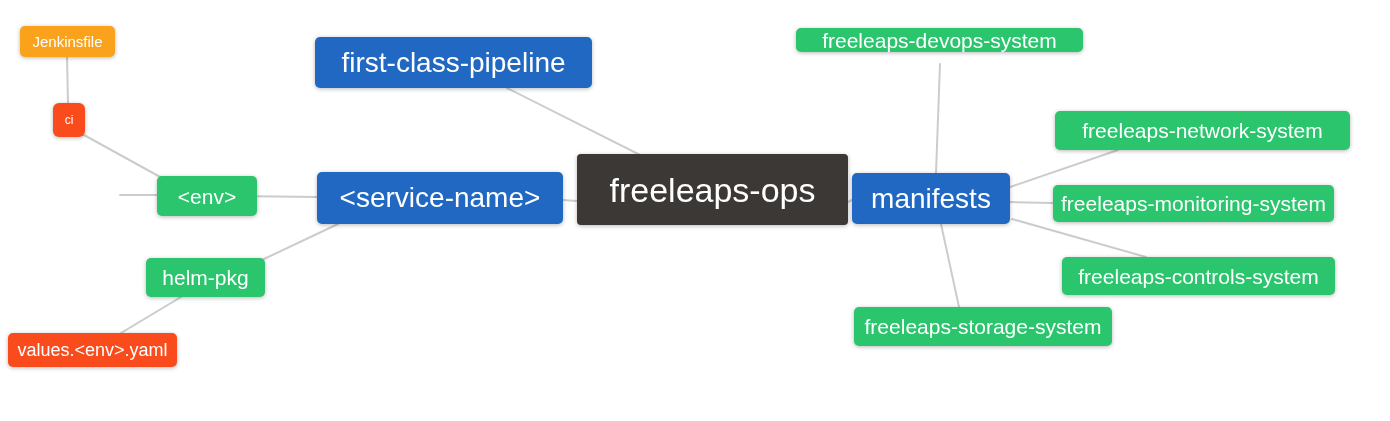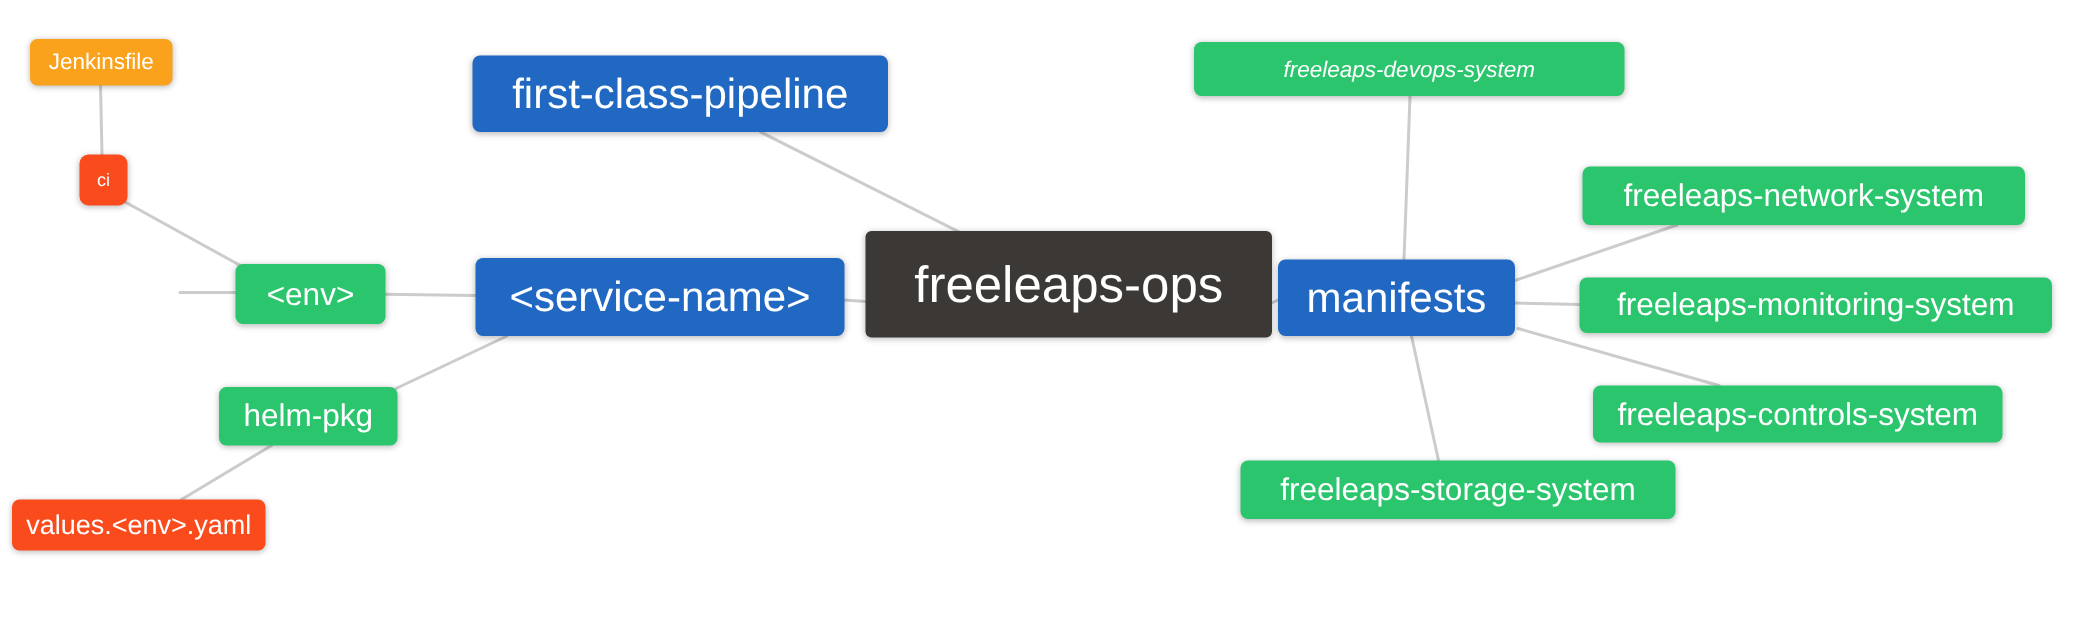--- a/index.html
+++ b/index.html
@@ -57,7 +57,7 @@
   #node-service     { left: 317px;  top: 172px; width: 246px; height: 52px; font-size: 28px; }
   #node-ops         { left: 577px;  top: 154px; width: 271px; height: 71px; font-size: 34px; border-radius: 4px; }
   #node-manifests   { left: 852px;  top: 173px; width: 158px; height: 51px; font-size: 28px; }
-  #node-devops      { left: 796px;  top: 28px;  width: 287px; height: 36px; font-size: 15px; font-style: italic; }
+  #node-devops      { left: 796px;  top: 28px;  width: 287px; height: 24px; font-size: 21px; }
   #node-network     { left: 1055px; top: 111px; width: 295px; height: 39px; font-size: 21px; }
   #node-monitoring  { left: 1053px; top: 185px; width: 315px; height: 37px; font-size: 21px; }
   #node-controls    { left: 1062px; top: 257px; width: 273px; height: 38px; font-size: 21px; }

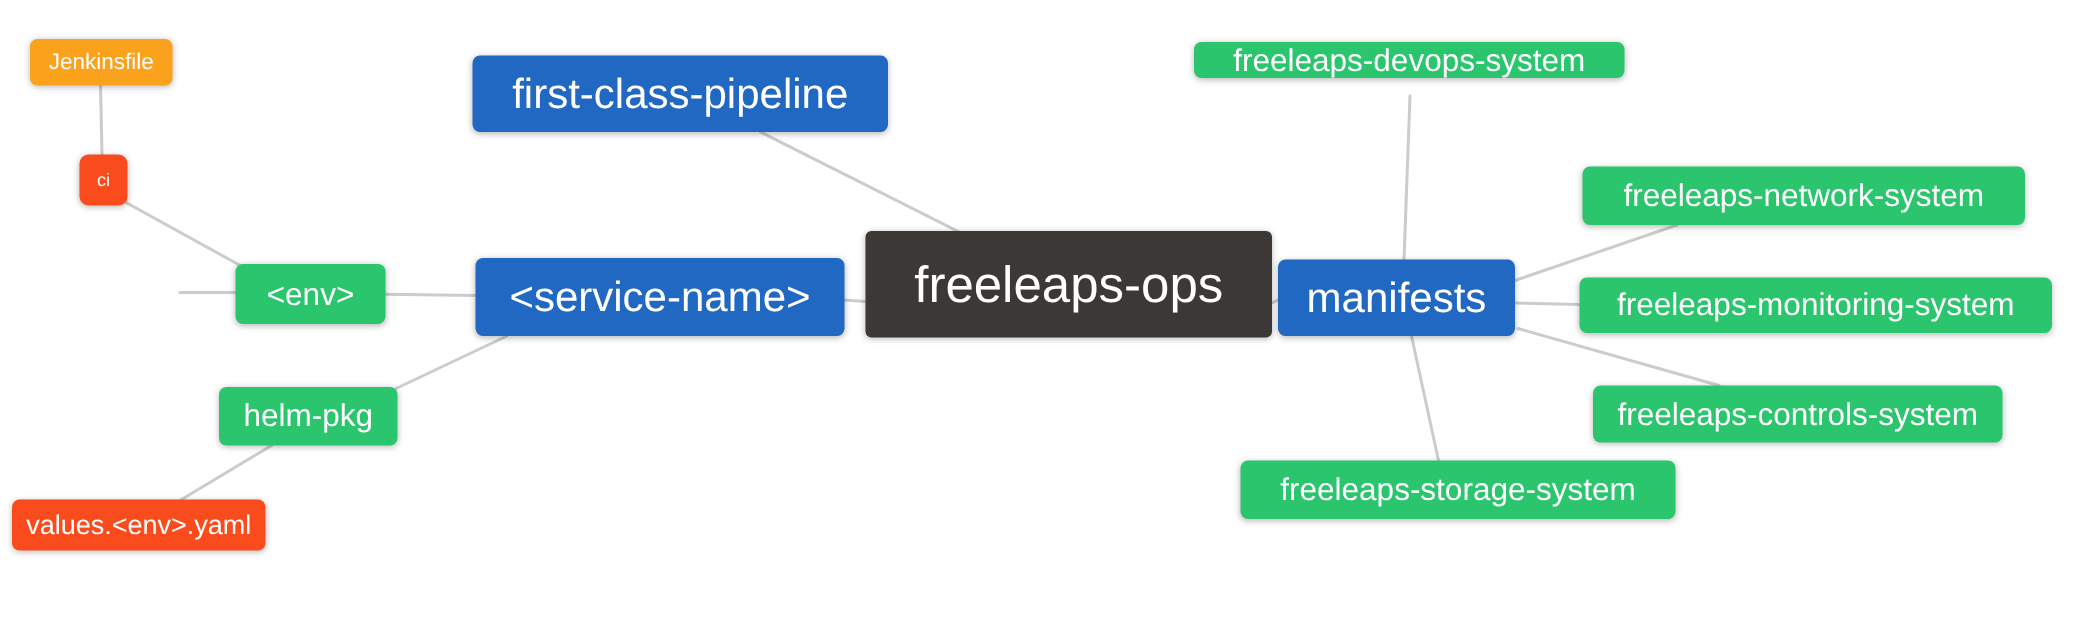--- a/index.html
+++ b/index.html
@@ -59,7 +59,7 @@
   #node-manifests   { left: 852px;  top: 173px; width: 158px; height: 51px; font-size: 28px; }
   #node-devops      { left: 796px;  top: 28px;  width: 287px; height: 24px; font-size: 21px; }
   #node-network     { left: 1055px; top: 111px; width: 295px; height: 39px; font-size: 21px; }
-  #node-monitoring  { left: 1053px; top: 185px; width: 315px; height: 37px; font-size: 21px; }
+  #node-monitoring  { left: 1053px; top: 185px; width: 281px; height: 37px; font-size: 21px; }
   #node-controls    { left: 1062px; top: 257px; width: 273px; height: 38px; font-size: 21px; }
   #node-storage     { left: 827px;  top: 307px; width: 290px; height: 39px; font-size: 21px; text-align: center; }
 </style>

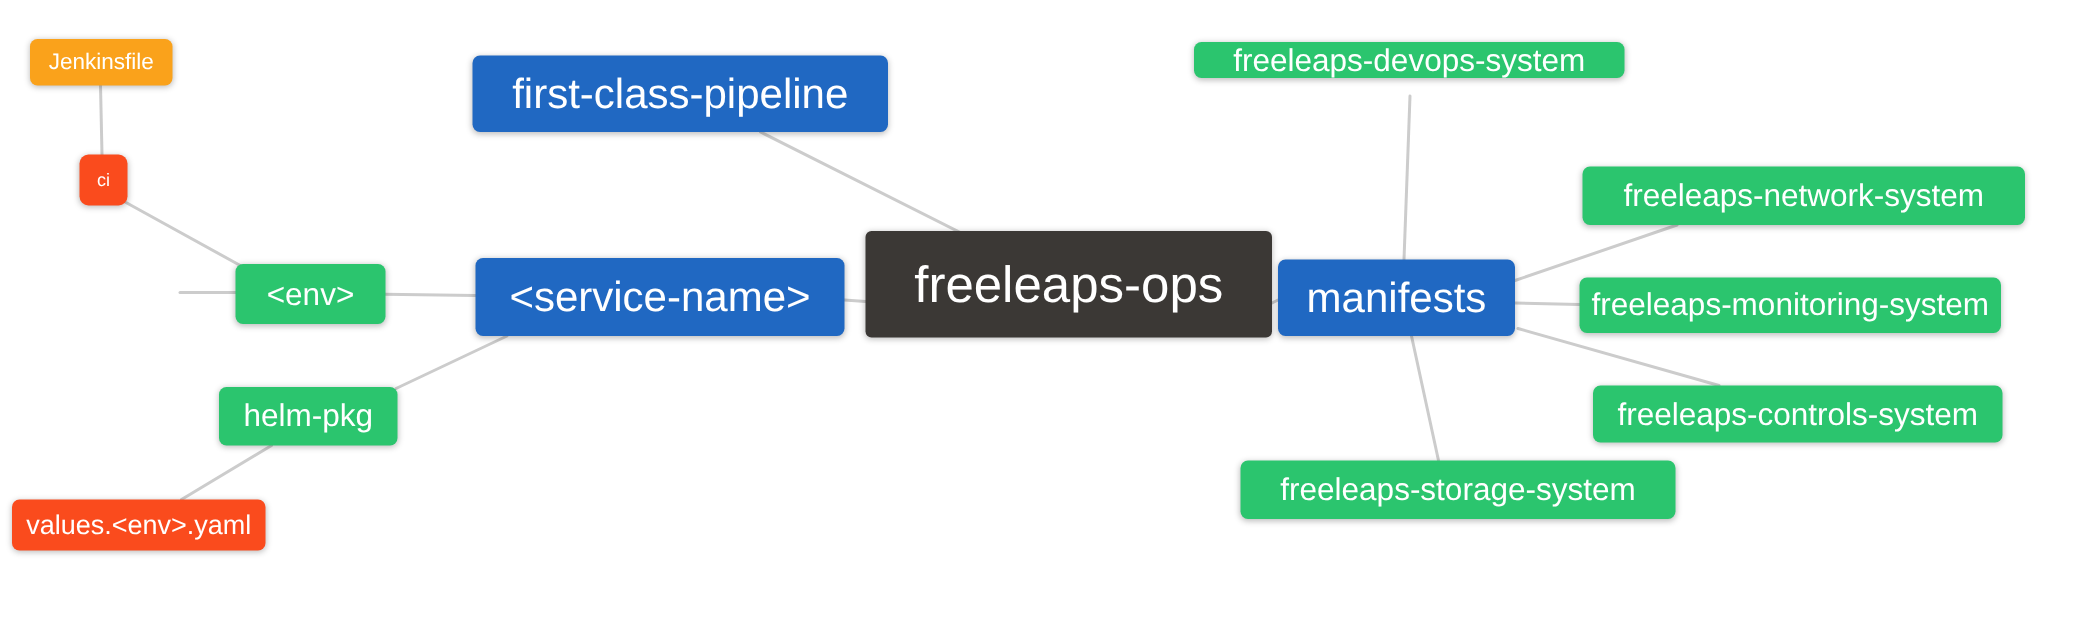--- a/index.html
+++ b/index.html
@@ -61,7 +61,7 @@
   #node-network     { left: 1055px; top: 111px; width: 295px; height: 39px; font-size: 21px; }
   #node-monitoring  { left: 1053px; top: 185px; width: 281px; height: 37px; font-size: 21px; }
   #node-controls    { left: 1062px; top: 257px; width: 273px; height: 38px; font-size: 21px; }
-  #node-storage     { left: 827px;  top: 307px; width: 290px; height: 39px; font-size: 21px; text-align: center; }
+  #node-storage     { left: 854px;  top: 307px; width: 258px; height: 39px; font-size: 21px; text-align: center; }
 </style>
 </head>
 <body>

